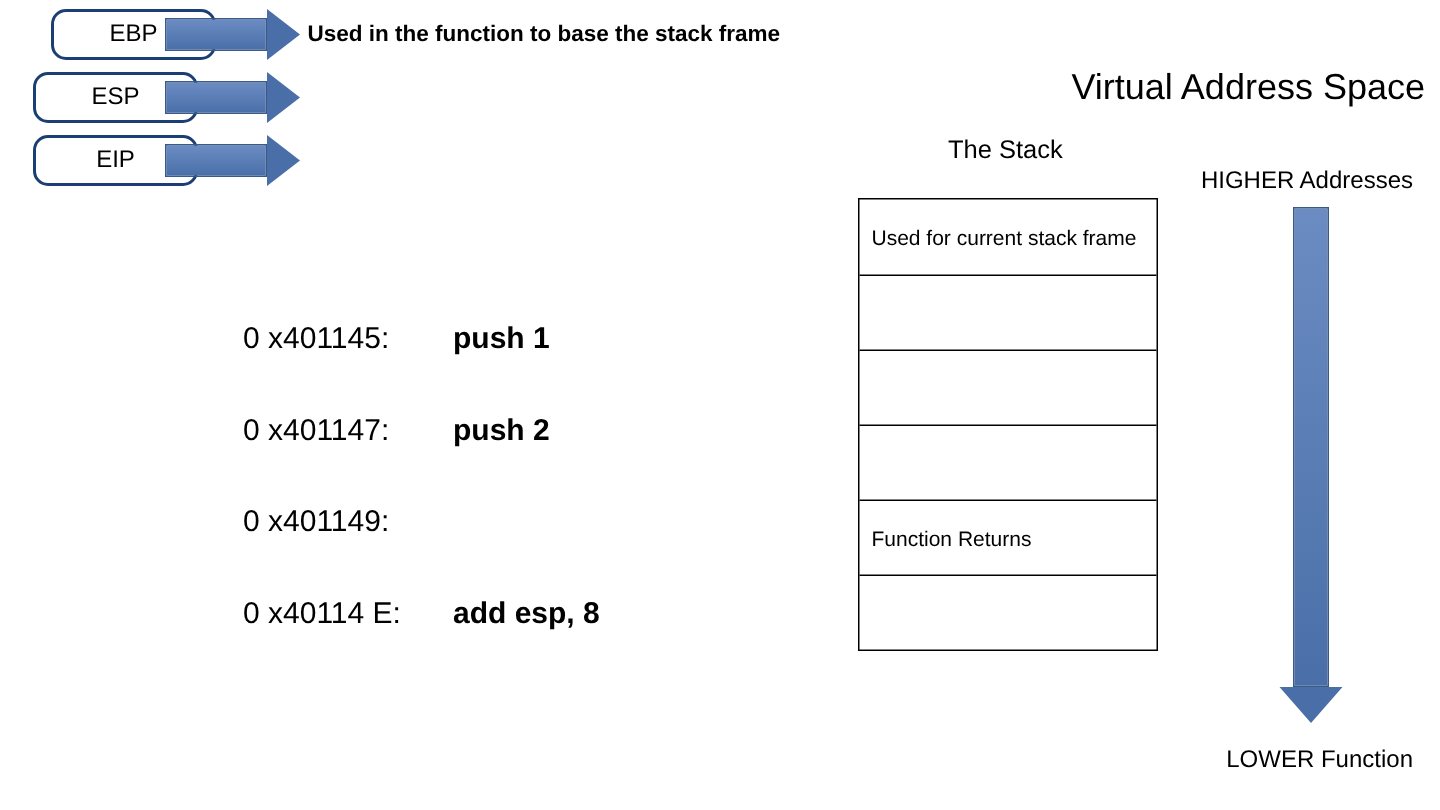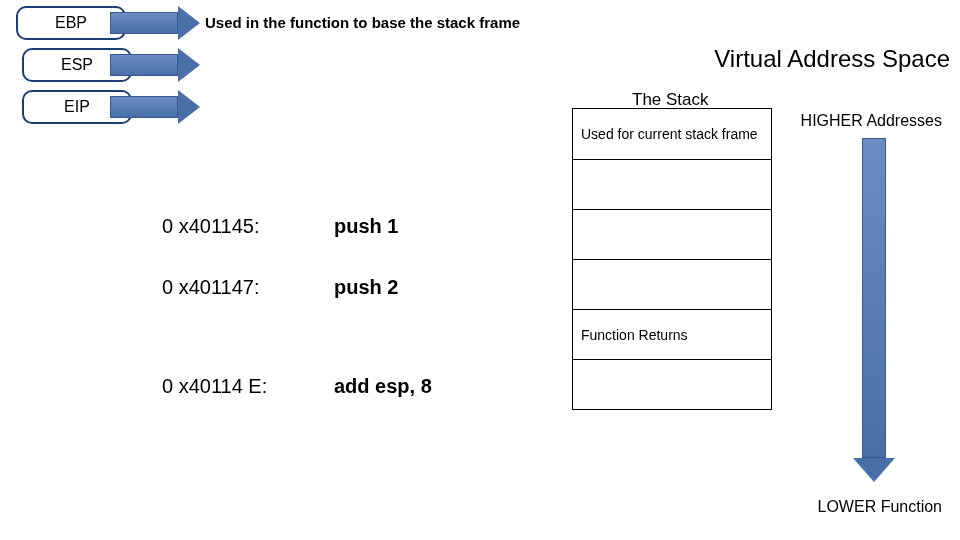--- a/index.html
+++ b/index.html
@@ -140,7 +140,7 @@
 </head>
 <body>
 
-<div class="reg-pill" style="left:16px; top:6px;text-align:center;">EBP</div>
+<div class="reg-pill" style="left:34px; top:6px;text-align:center;">EBP</div>
 <div class="reg-arrow" style="left:110px; top:23px;">
   <div class="shaft" style="width:68px;"></div>
     <div class="head" style="left:68px;"></div>

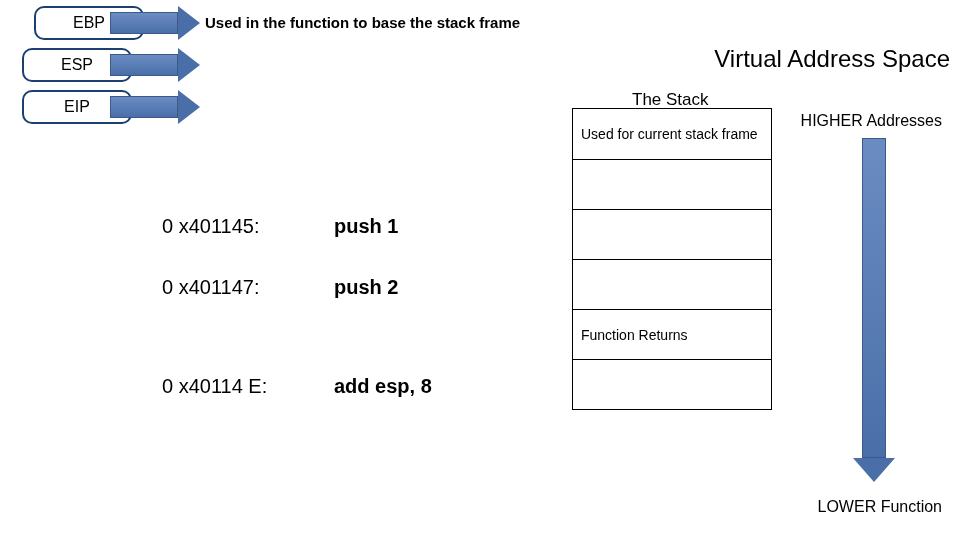--- a/index.html
+++ b/index.html
@@ -97,7 +97,7 @@
   .stack {
     position: absolute;
     left: 572px;
-    top: 108px;
+    top: 132px;
     width: 200px;
     border: 1px solid #000;
   }

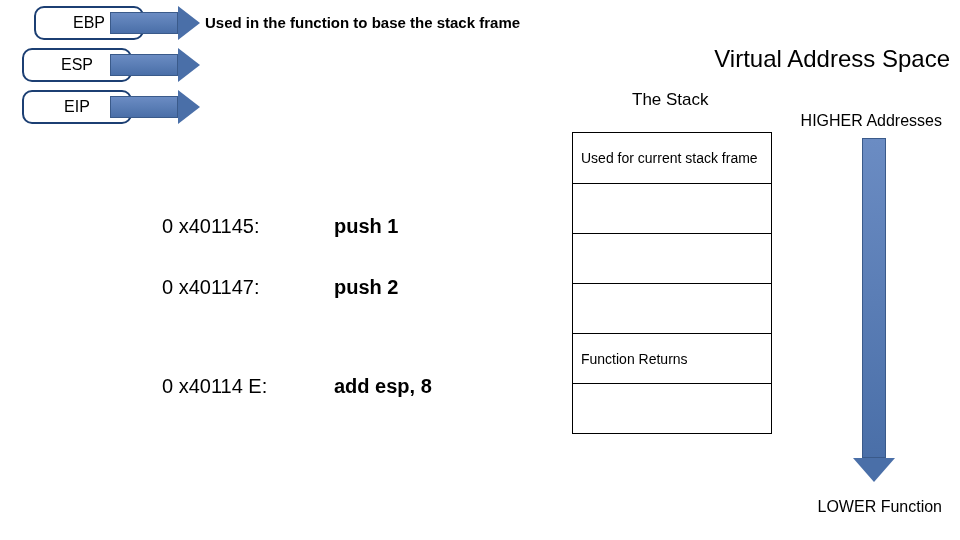--- a/index.html
+++ b/index.html
@@ -119,7 +119,6 @@
   .instr-row {
     display: flex;
     margin-bottom: 38px;
-    gap: 32px;
   }
   .instr-addr {
     width: 140px;

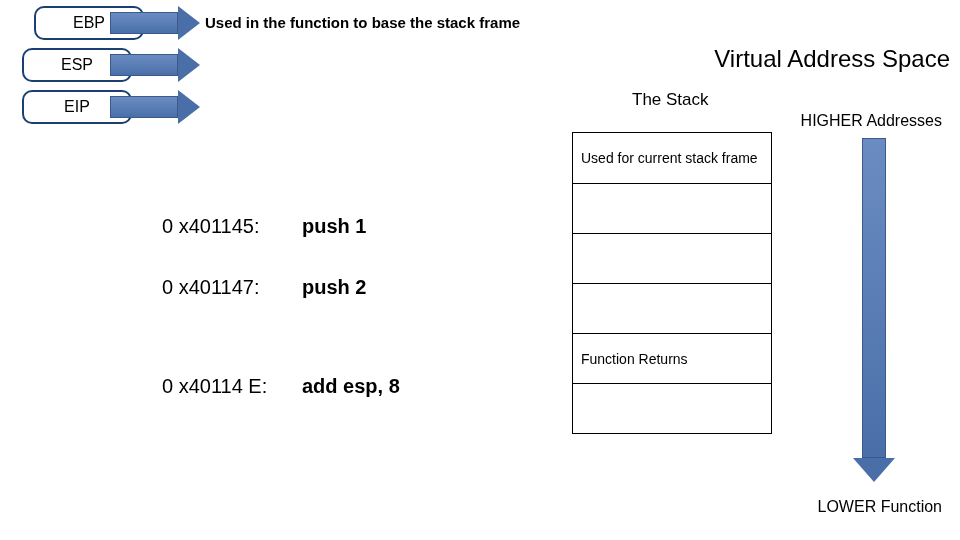--- a/index.html
+++ b/index.html
@@ -187,6 +187,7 @@
     <div class="instr-txt">push 2</div>
   </div>
   <div class="instr-row">
+    <div class="instr-addr">0 x401149:</div>
   </div>
   <div class="instr-row">
     <div class="instr-addr">0 x40114 E:</div>

